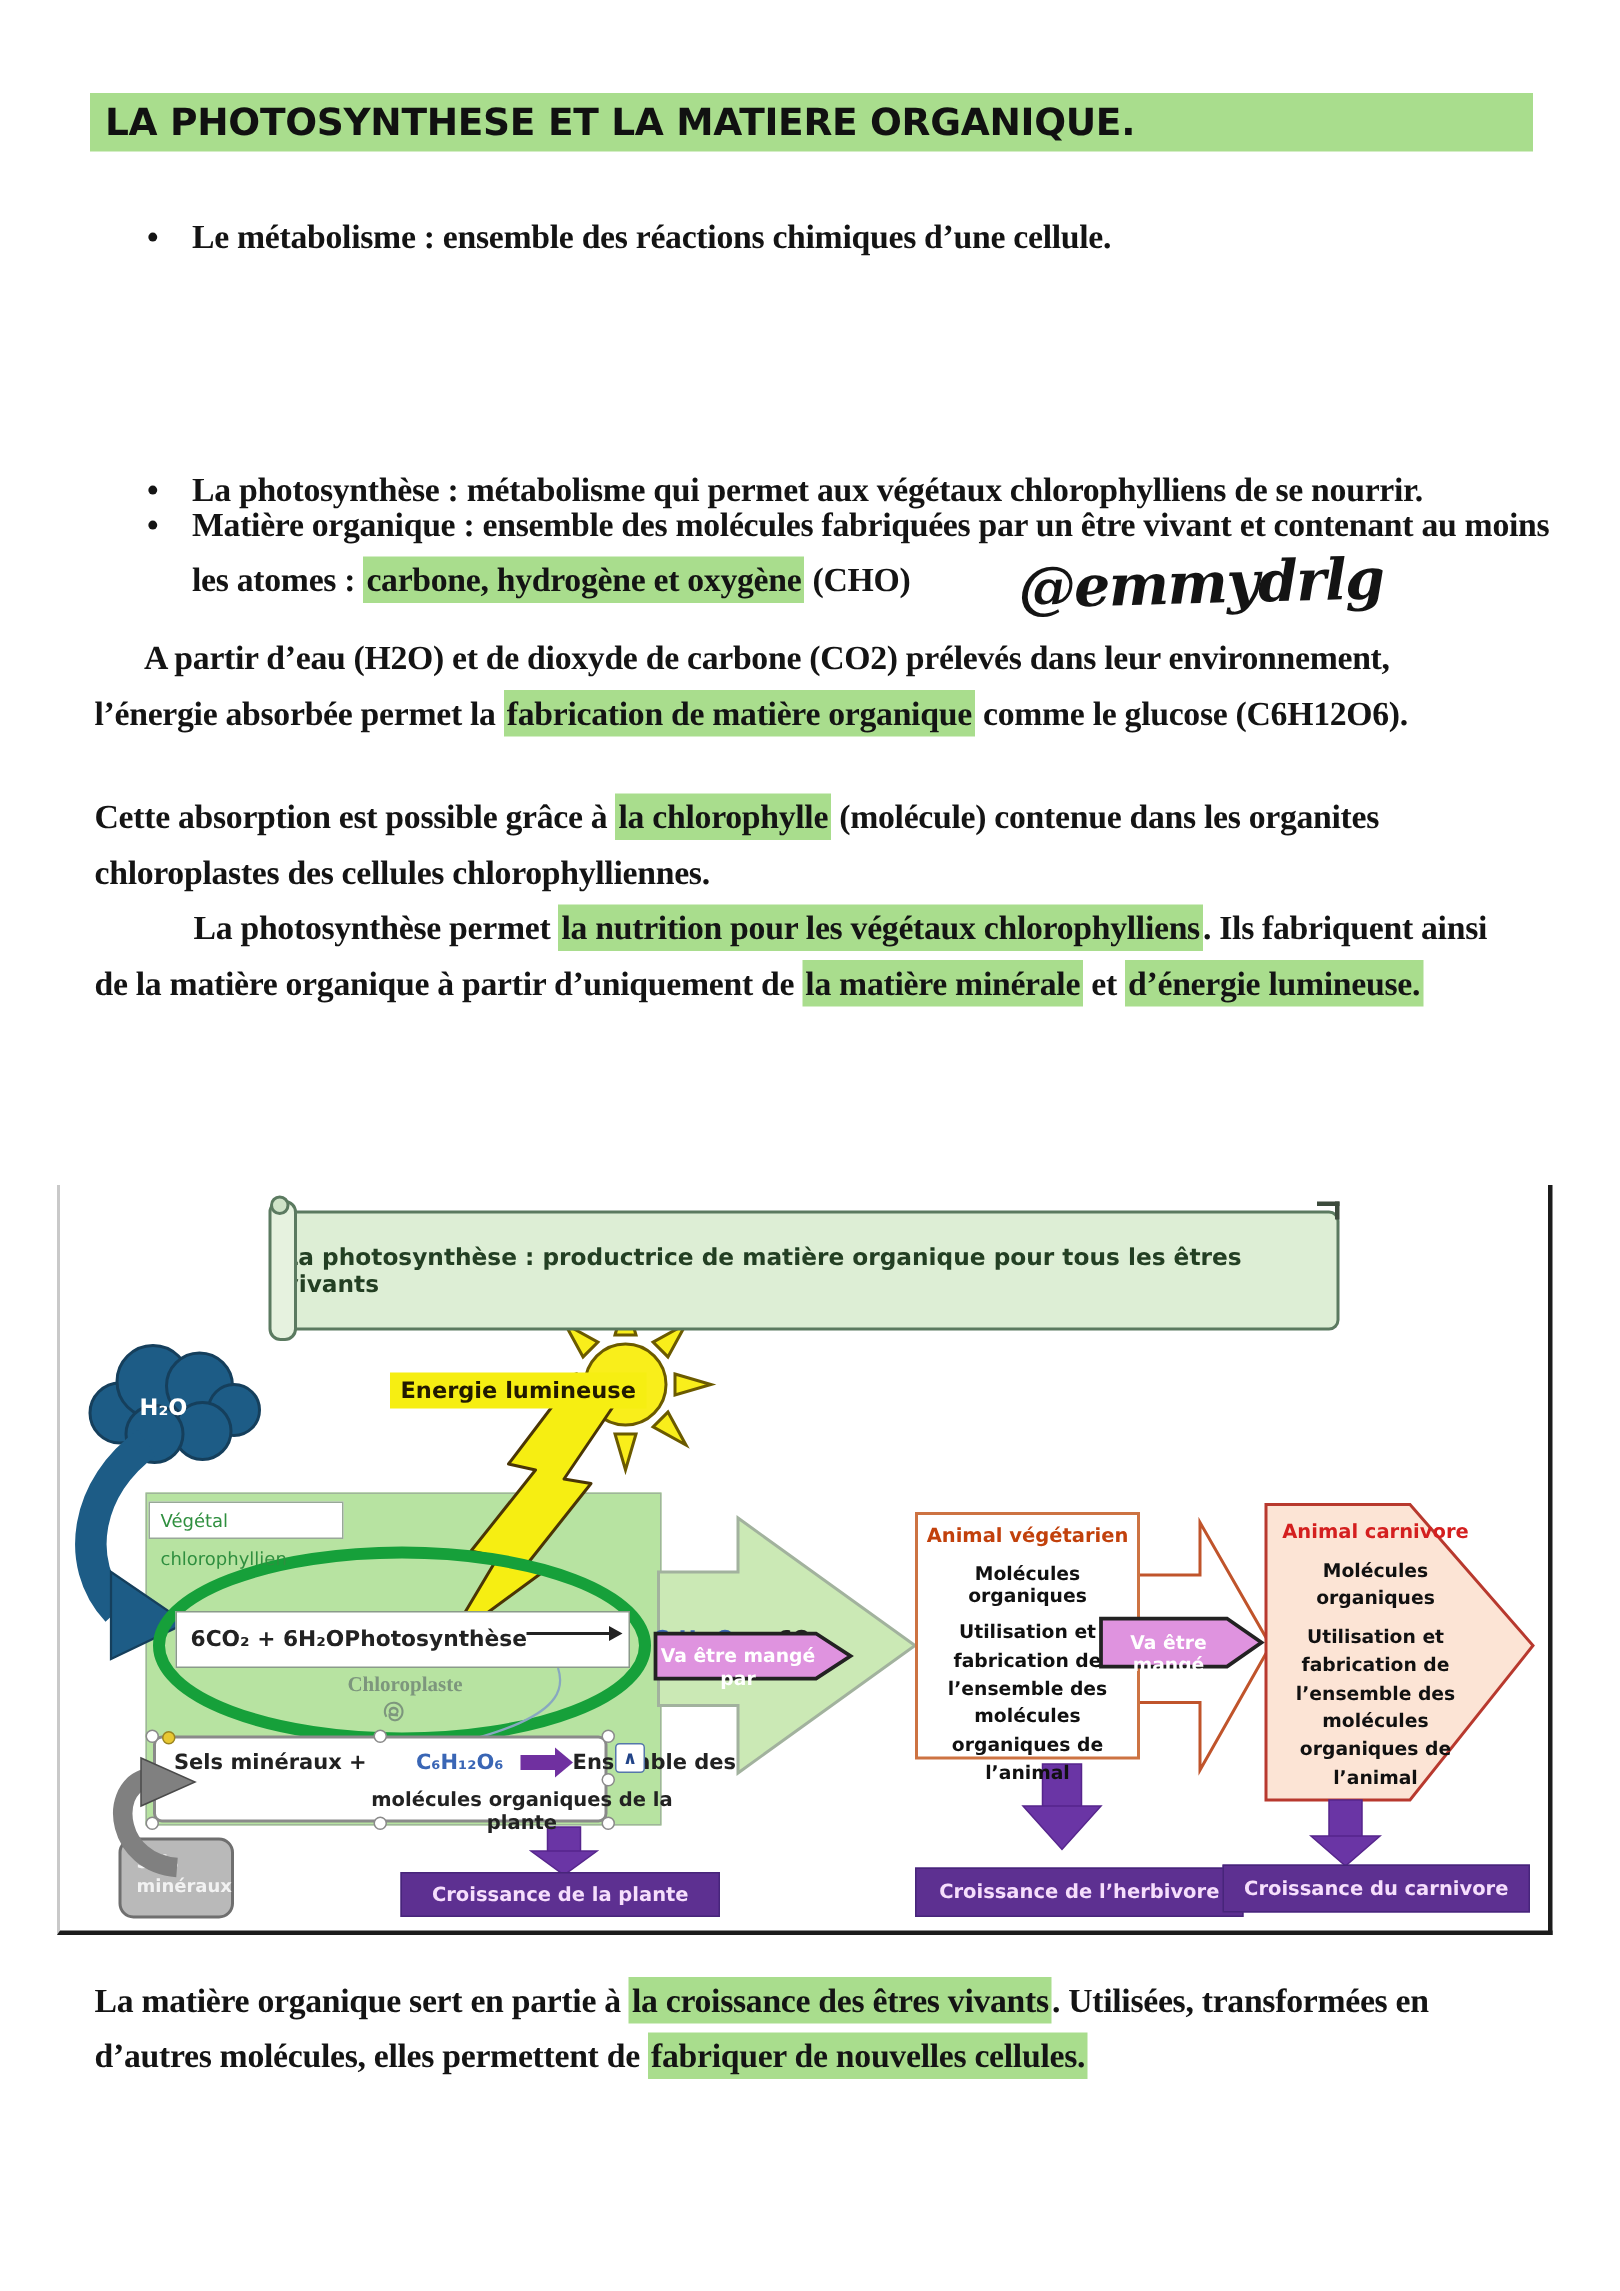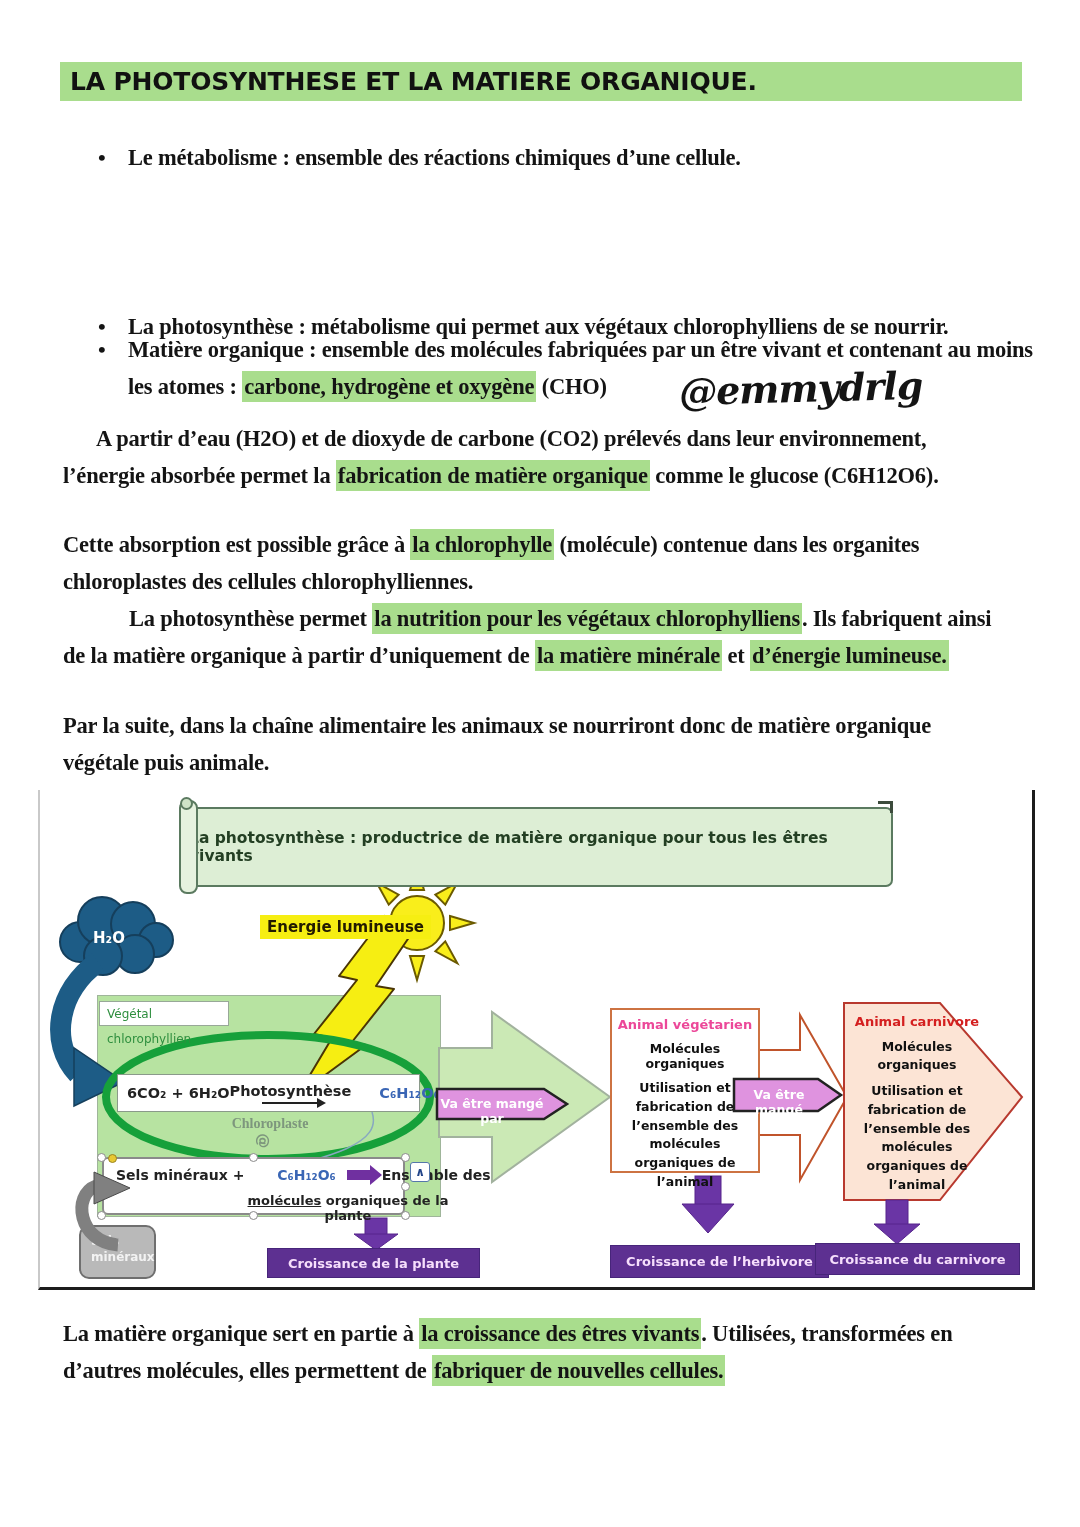--- a/index.html
+++ b/index.html
@@ -104,7 +104,6 @@
   <div class="txt" style="left:63px;top:420px;width:912px;text-indent:33px;"><span>A partir d’eau (H2O) et de dioxyde de carbone (CO2) prélevés dans leur environnement, l’énergie absorbée permet la </span><span class="hl">fabrication de matière organique</span><span> comme le glucose (C6H12O6).</span></div>
   <div class="txt" style="left:63px;top:526px;width:958px;"><span>Cette absorption est possible grâce à </span><span class="hl">la chlorophylle</span><span> (molécule) contenue dans les organites chloroplastes des cellules chlorophylliennes.</span></div>
   <div class="txt" style="left:63px;top:600px;width:930px;text-indent:66px;"><span>La photosynthèse permet </span><span class="hl">la nutrition pour les végétaux chlorophylliens</span><span>. Ils fabriquent ainsi de la matière organique à partir d’uniquement de </span><span class="hl">la matière minérale</span><span> et </span><span class="hl">d’énergie lumineuse.</span></div>
-  <div class="txt" style="left:63px;top:707px;width:890px;"><span>Par la suite, dans la chaîne alimentaire les animaux se nourriront donc de matière organique végétale puis animale.</span></div>
   <div class="txt" style="left:63px;top:1315px;width:930px;"><span>La matière organique sert en partie à </span><span class="hl">la croissance des êtres vivants</span><span>. Utilisées, transformées en d’autres molécules, elles permettent de </span><span class="hl">fabriquer de nouvelles cellules.</span></div>
 
   <div class="diagram">

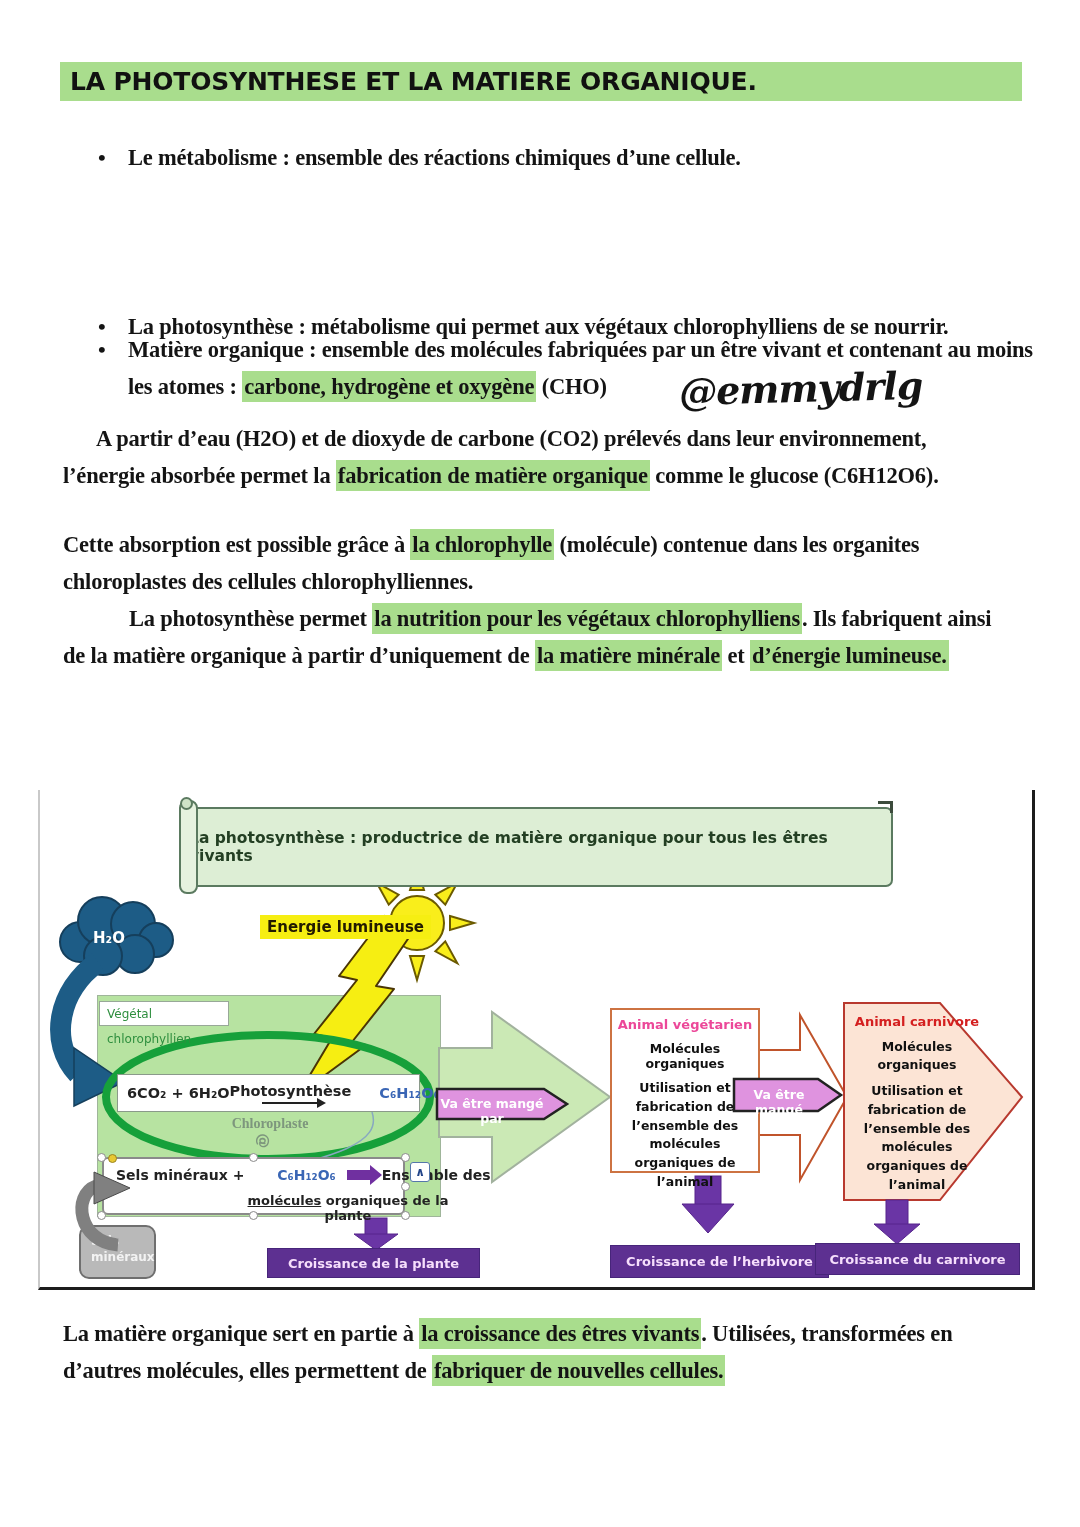--- a/index.html
+++ b/index.html
@@ -77,7 +77,7 @@
   .growth-carn{left:775px;top:453px;width:205px;height:32px;}
   .herb-box{left:570px;top:218px;width:150px;height:165px;background:#fff;border:2px solid #cd7342;
         z-index:3;box-sizing:border-box;text-align:center;}
-  .herb-box .bt{margin-top:7px;font-size:13px;font-weight:700;color:#ec4899;}
+  .herb-box .bt{margin-top:7px;font-size:13px;font-weight:700;color:#c2410c;}
   .herb-box .l1{margin-top:9px;font-size:12.5px;font-weight:700;color:#111;}
   .herb-box .bd{margin:8px auto 0;width:140px;font-size:12.5px;font-weight:700;color:#111;line-height:1.5;}
   .carn-text{left:806px;top:224px;width:142px;z-index:3;text-align:center;}

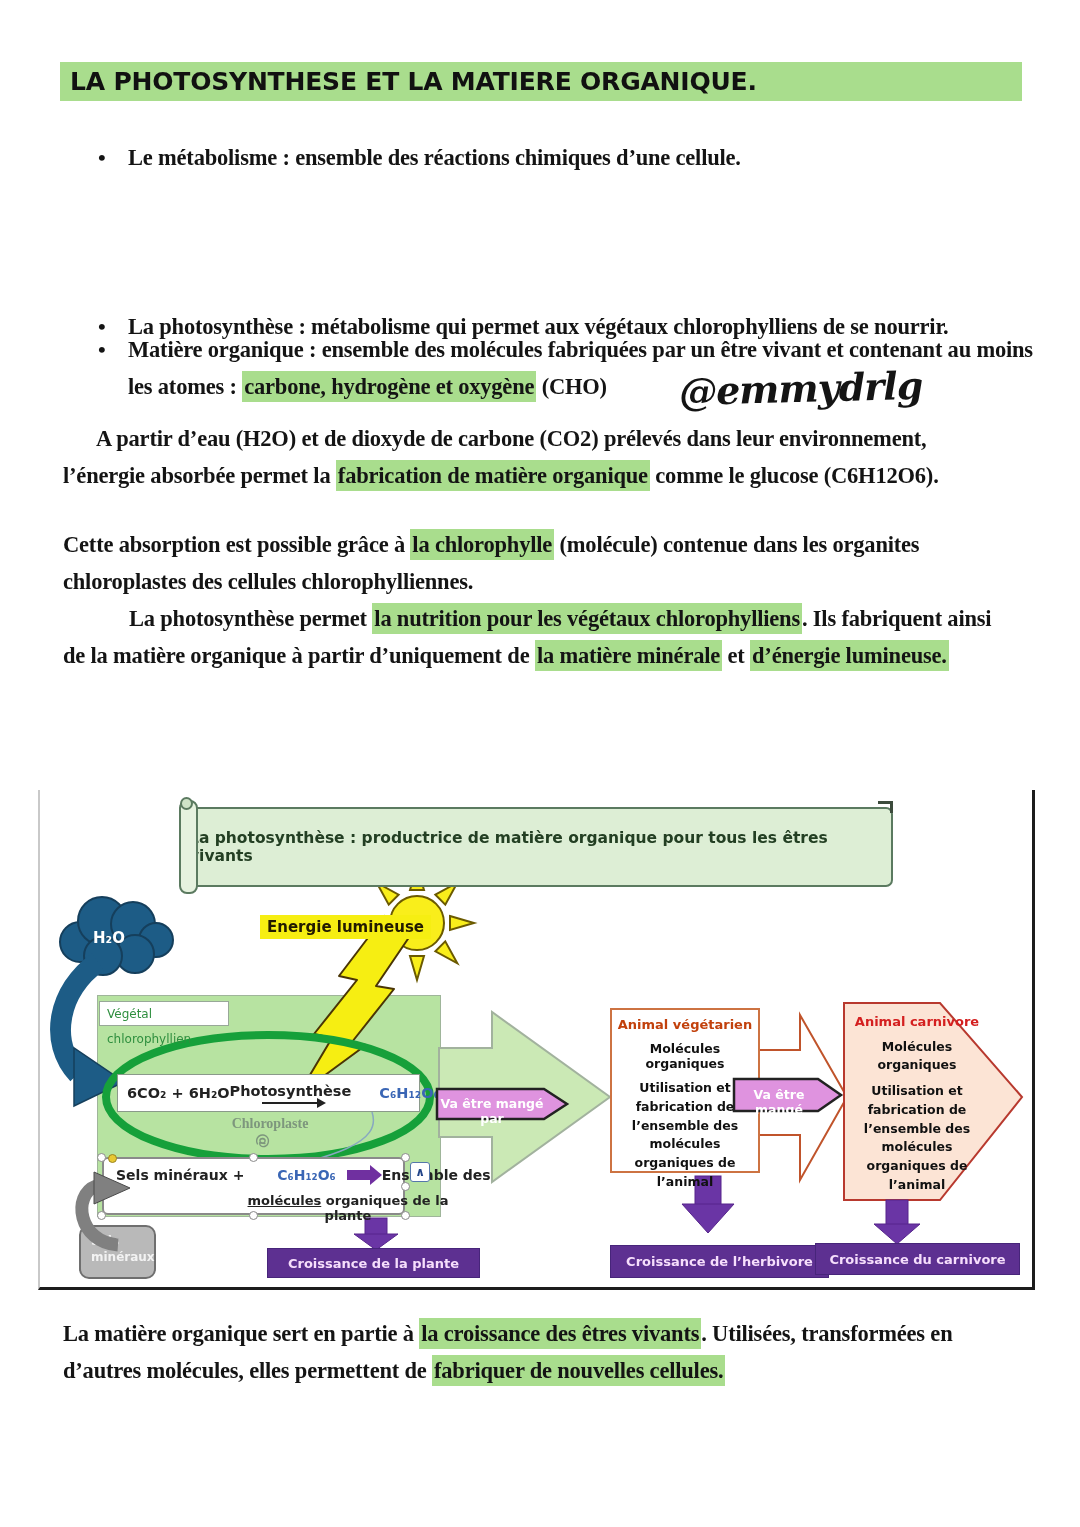--- a/index.html
+++ b/index.html
@@ -45,7 +45,7 @@
   .eq-box{left:77px;top:284px;width:303px;height:38px;background:#fff;border:1px solid #8a9a8a;z-index:3;
         display:flex;align-items:center;justify-content:space-between;padding:0 9px;box-sizing:border-box;}
   .eq-box .f{font-size:14.5px;font-weight:700;color:#222;white-space:nowrap;}
-  .eq-mid{display:flex;flex-direction:column;align-items:center;}
+  .eq-mid{display:flex;flex-direction:row;align-items:flex-start;}
   .rx-arrow{width:56px;height:2px;background:#222;position:relative;margin-top:3px;}
   .rx-arrow::after{content:"";position:absolute;right:-8px;top:-4px;border-left:9px solid #222;
         border-top:5px solid transparent;border-bottom:5px solid transparent;}

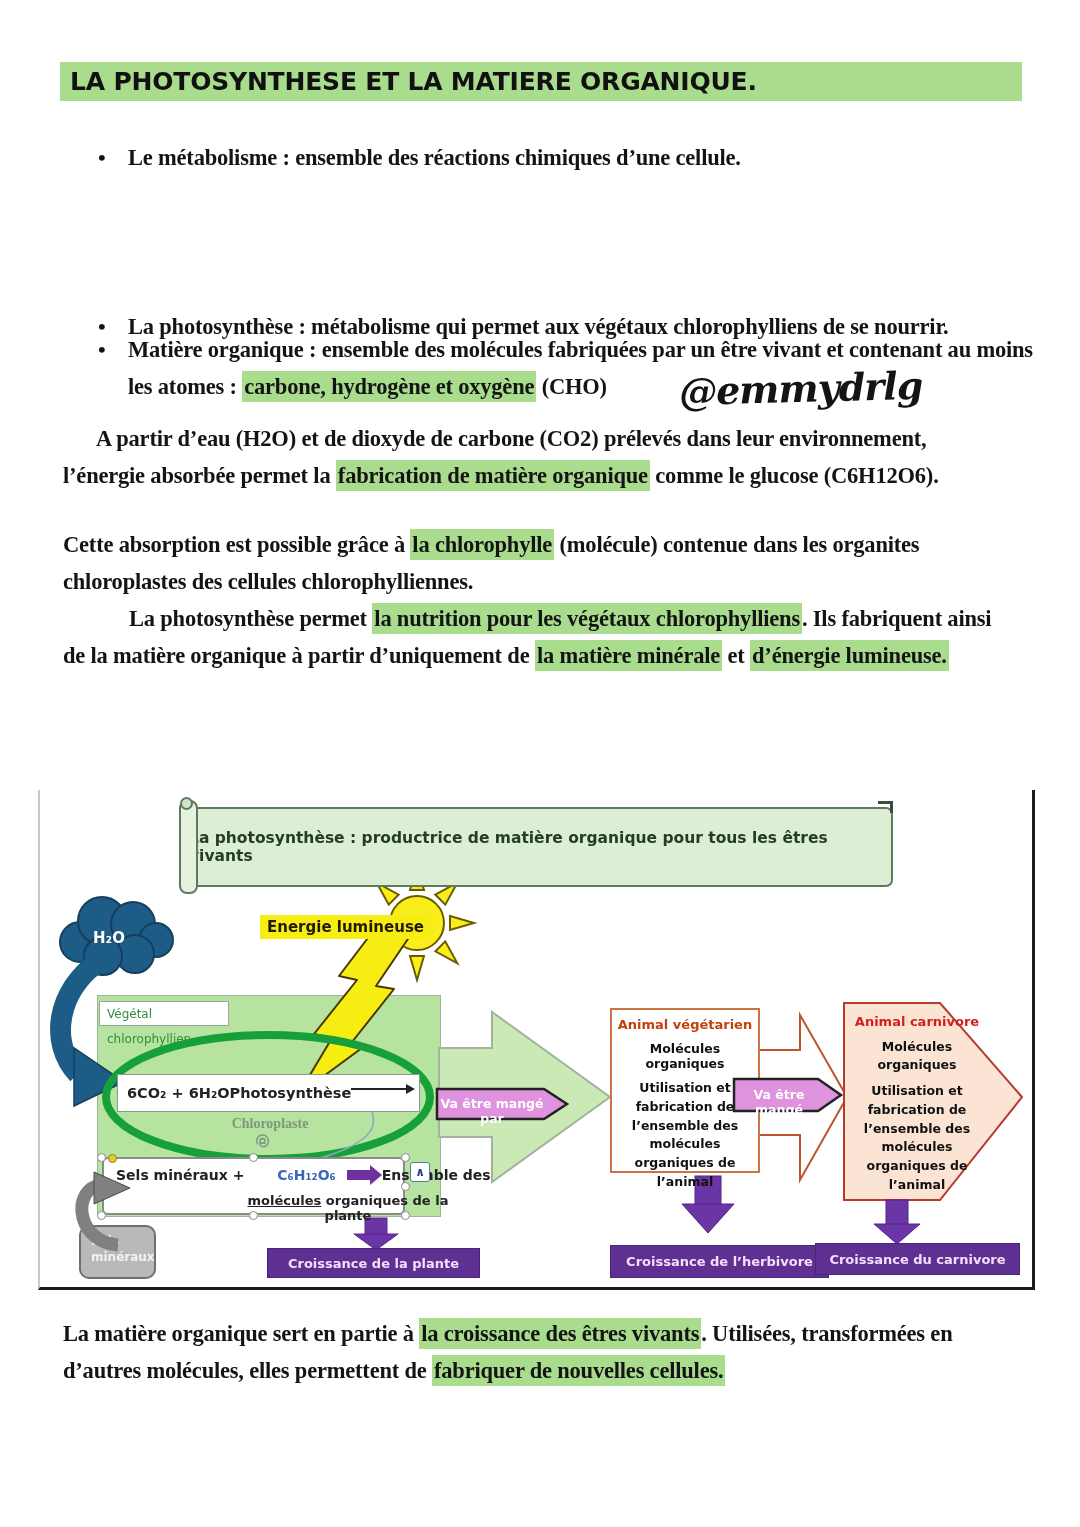--- a/index.html
+++ b/index.html
@@ -190,7 +190,7 @@
         <span class="mini-arrow"></span>
         <span>Ensemble des</span>
       </div>
-      <div class="sels-l2"><span class="ul" style="text-decoration:underline;">molécules</span><span> organiques de la plante</span></div>
+      <div class="sels-l2"><span class="ul" style="">molécules</span><span> organiques de la plante</span></div>
     </div>
     <div class="handle" style="left:57px;top:363px;"></div>
     <div class="handle yellow" style="left:68px;top:364px;"></div>

